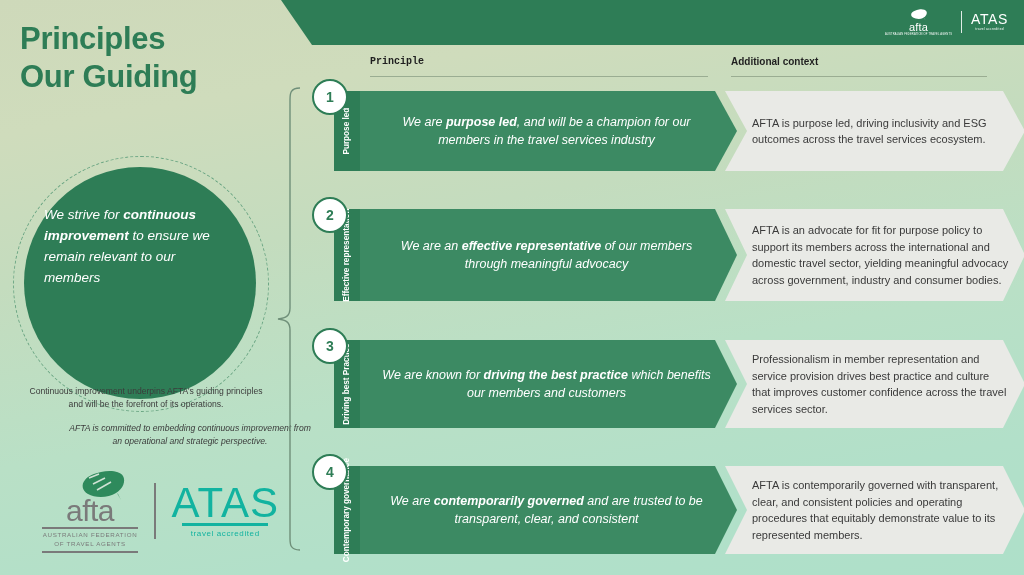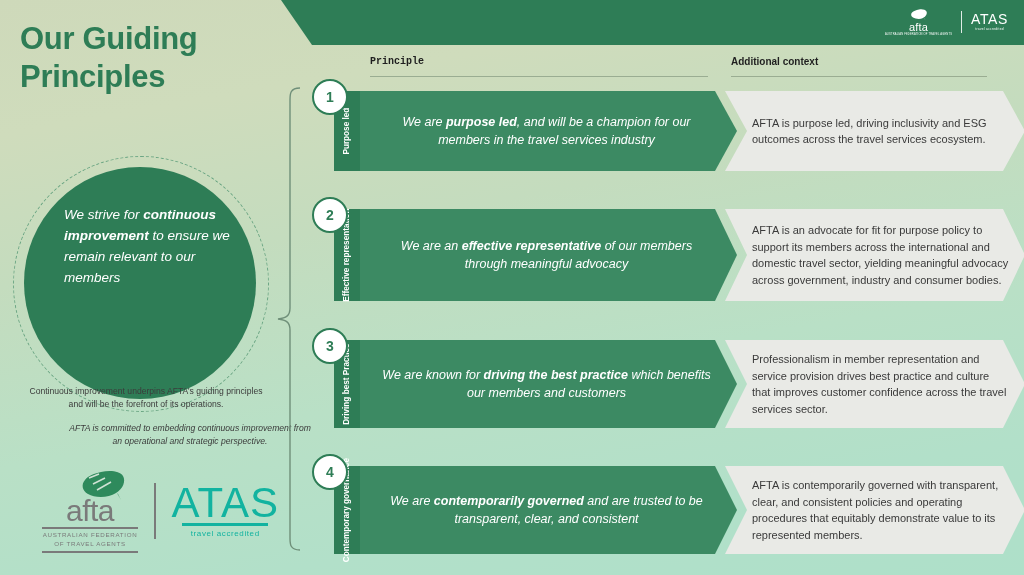--- a/index.html
+++ b/index.html
@@ -153,8 +153,8 @@
   </div>
 
   <div class="title">
+    <div>Principles</div>
     <div>Our Guiding</div>
-    <div>Principles</div>
   </div>
 
   <div class="ring"></div>

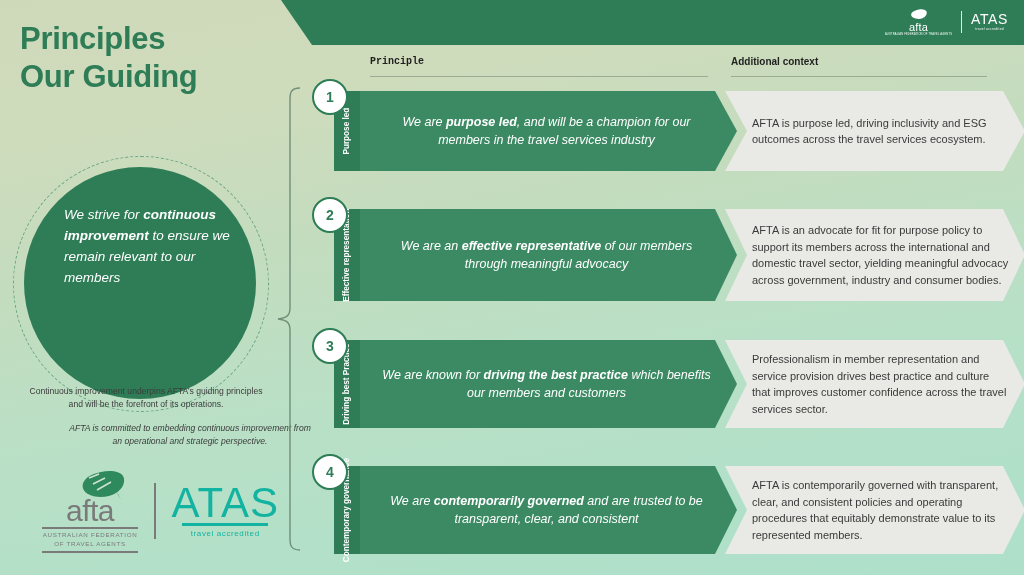--- a/index.html
+++ b/index.html
@@ -48,7 +48,7 @@
   }
   .circle-text{
     position:absolute;left:44px;top:205px;width:190px;
-    color:#ffffff;font-style:italic;font-size:13.5px;line-height:1.55;margin-left:20px;
+    color:#ffffff;font-style:italic;font-size:13.5px;line-height:1.55;
   }
   .circle-text b{font-weight:700;font-style:italic;}
 

